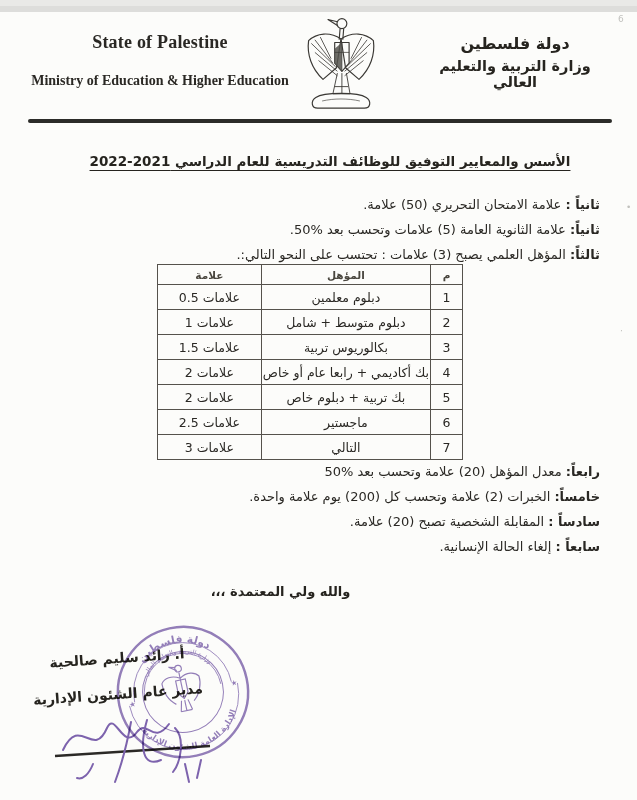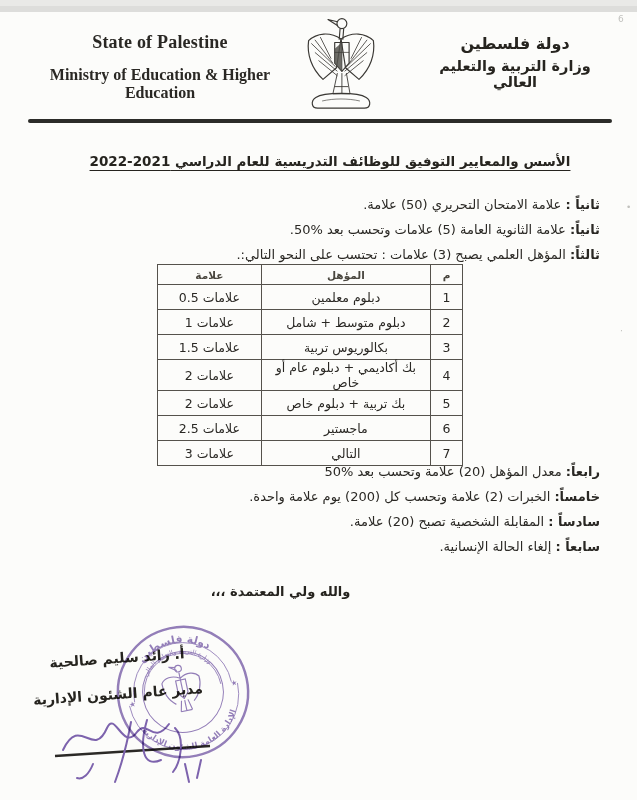--- a/index.html
+++ b/index.html
@@ -17,7 +17,7 @@
   .hdr-en { position:absolute; left:26px; top:26px; width:268px; text-align:center; color:#2a2824;
             font-family:"Liberation Serif","DejaVu Serif",serif; }
   .hdr-en .l1 { font-size:18px; font-weight:700; letter-spacing:.2px; }
-  .hdr-en .l2 { font-size:16px; font-weight:700; margin-top:13px; }
+  .hdr-en .l2 { font-size:14px; font-weight:700; margin-top:20px; }
   .hdr-ar { position:absolute; left:415px; top:28px; width:200px; text-align:center; color:#26241f; direction:rtl; }
   .hdr-ar .l1 { font-size:16px; font-weight:700; }
   .hdr-ar .l2 { font-size:14.5px; font-weight:700; margin-top:5px; }

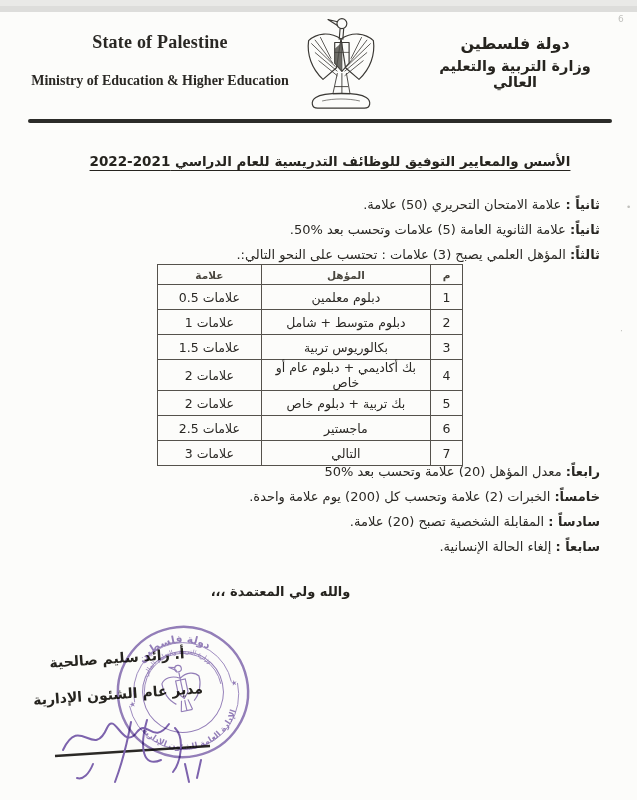--- a/index.html
+++ b/index.html
@@ -147,7 +147,7 @@
       </tr>
       <tr>
         <td>4</td>
-        <td>بك أكاديمي + دبلوم عام أو خاص</td>
+        <td>بك أكاديمي + رابعا عام أو خاص</td>
         <td class="marks-val">2 علامات</td>
       </tr>
       <tr>

